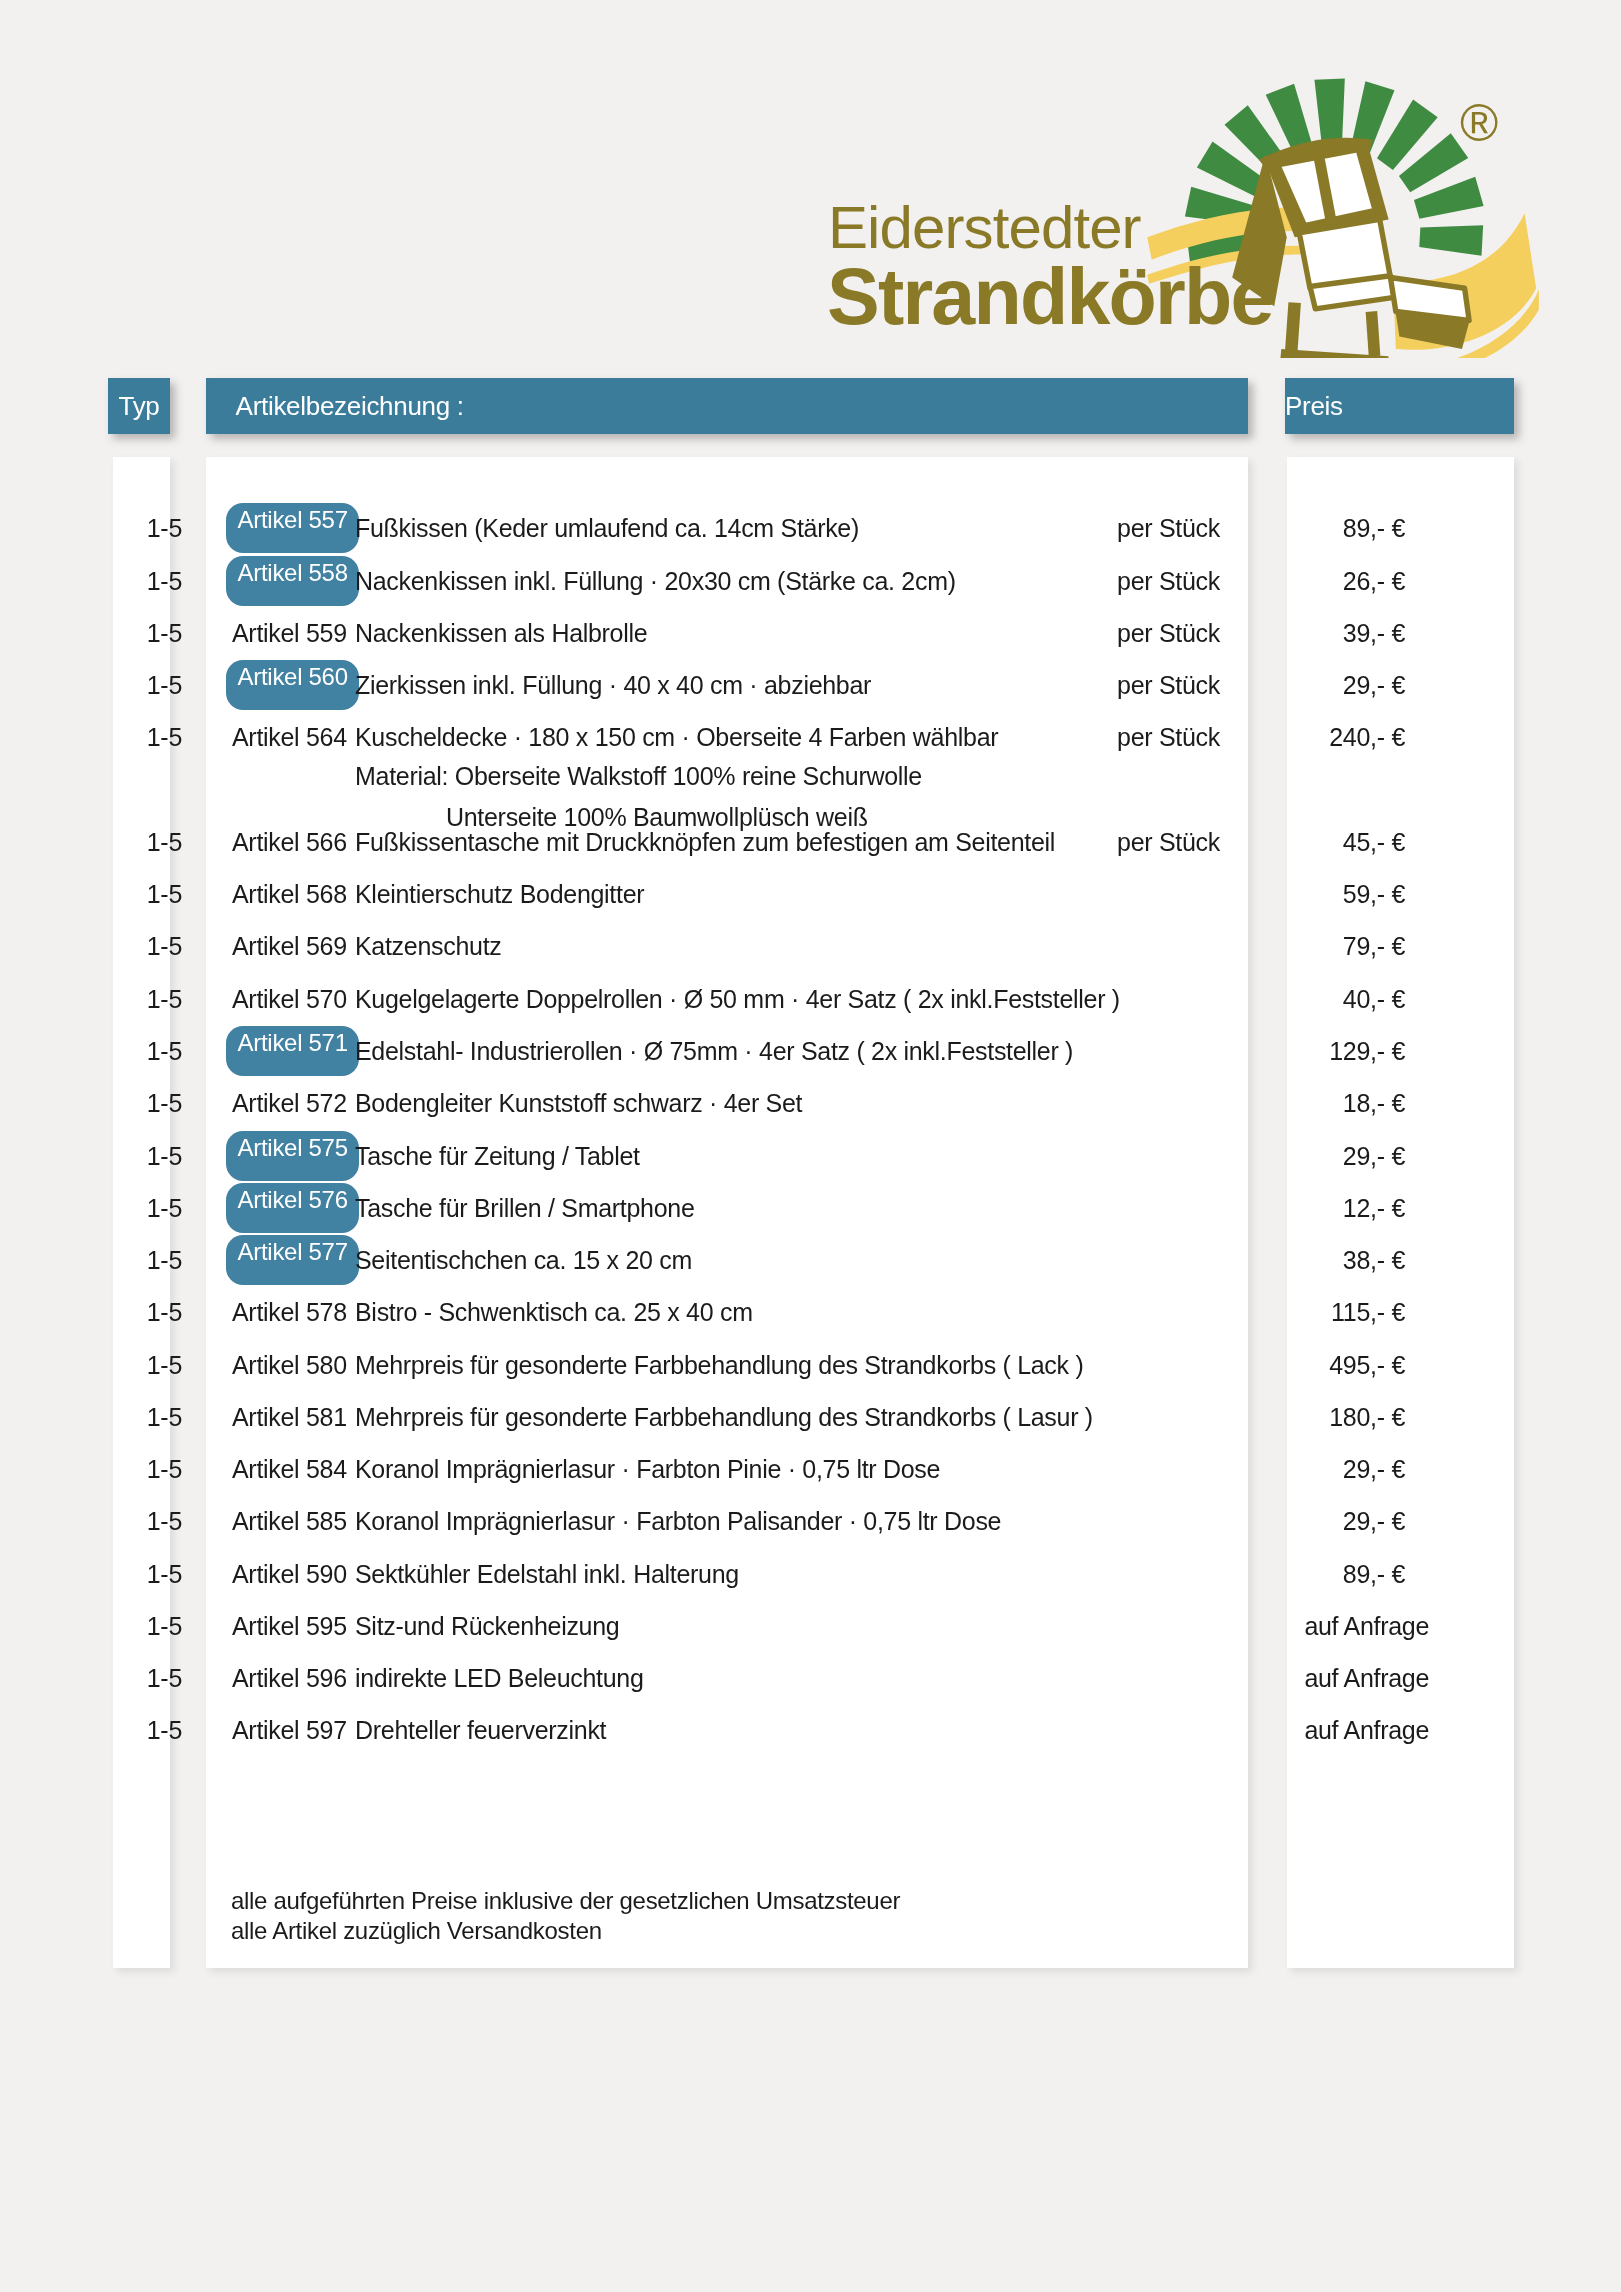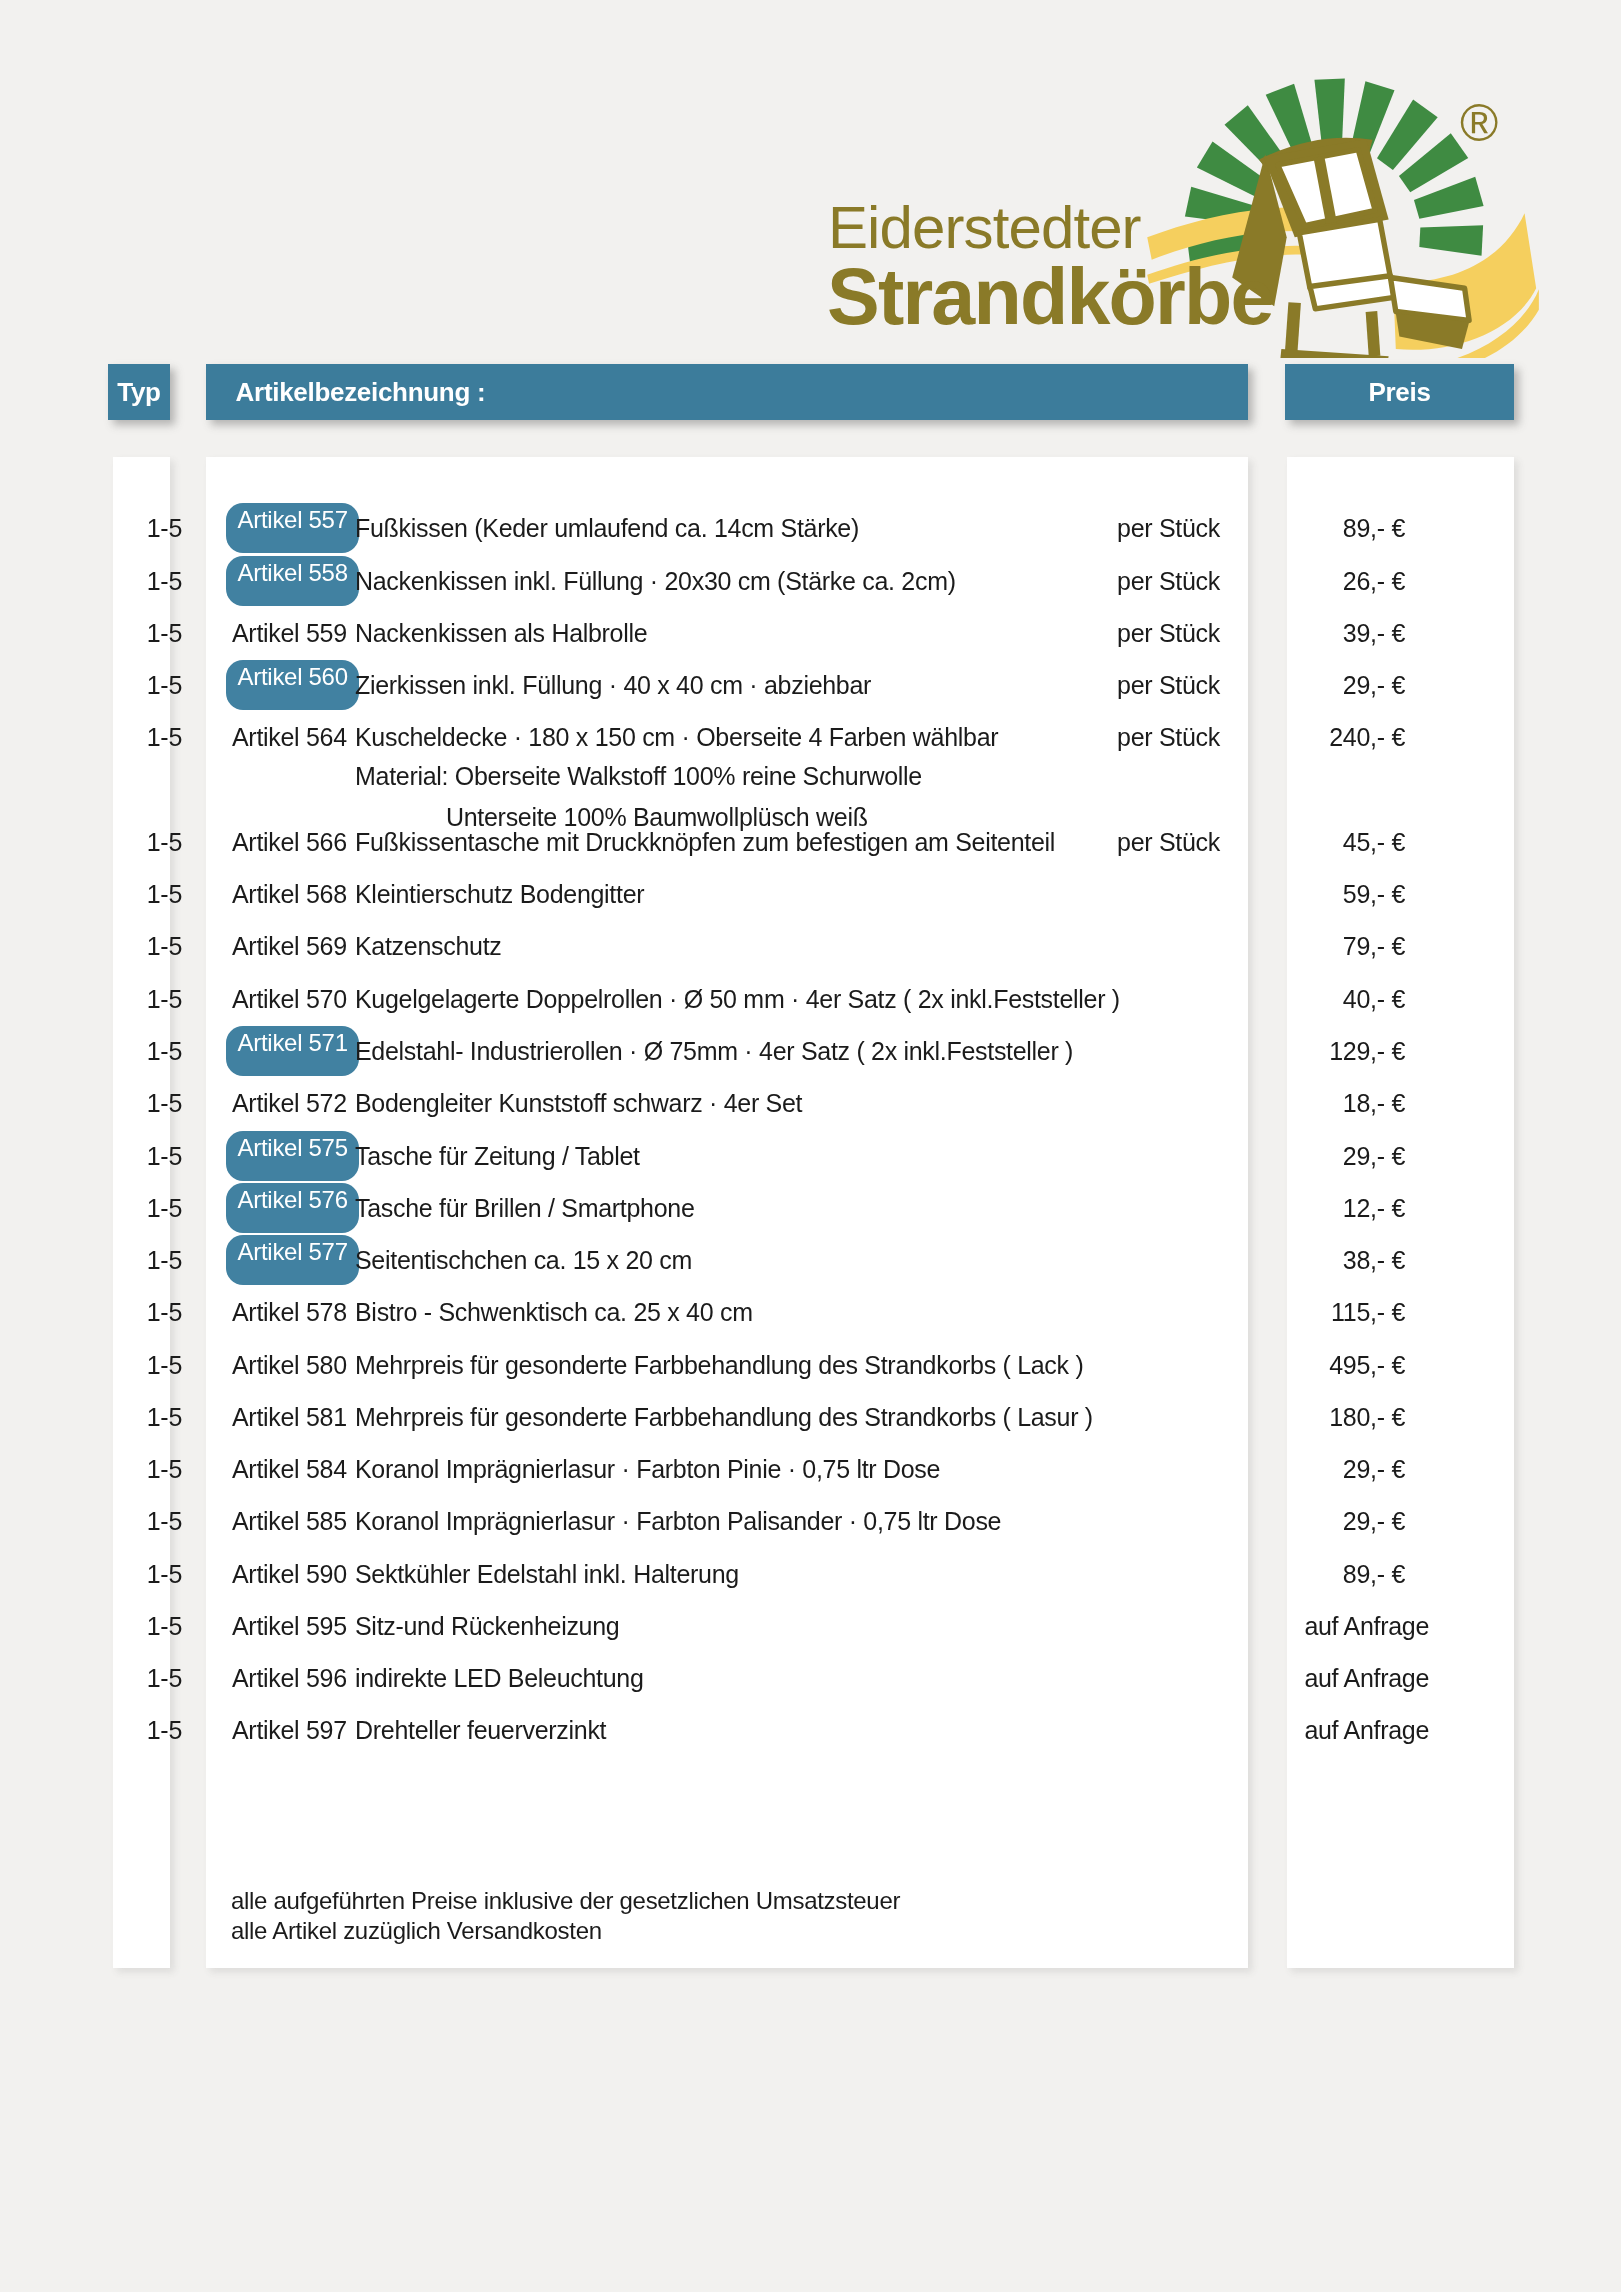--- a/index.html
+++ b/index.html
@@ -22,8 +22,8 @@
   #logo-reg{position:absolute;left:1460px;top:93px;font-size:52px;font-weight:400;color:var(--olive)}
 
   
-  .hdr{position:absolute;top:364px;height:56px;background:var(--teal);color:#fff;
-       font-size:26px;font-weight:700;line-height:56px;
+  .hdr{position:absolute;top:378px;height:56px;background:var(--teal);color:#fff;
+       font-size:26px;font-weight:400;line-height:56px;
        box-shadow:5.4px 5.4px 8px rgba(70,70,70,.35)}
   #hdr-typ{left:108px;width:62px;text-align:center}
   #hdr-art{left:206px;width:1042px;padding-left:29.6px}

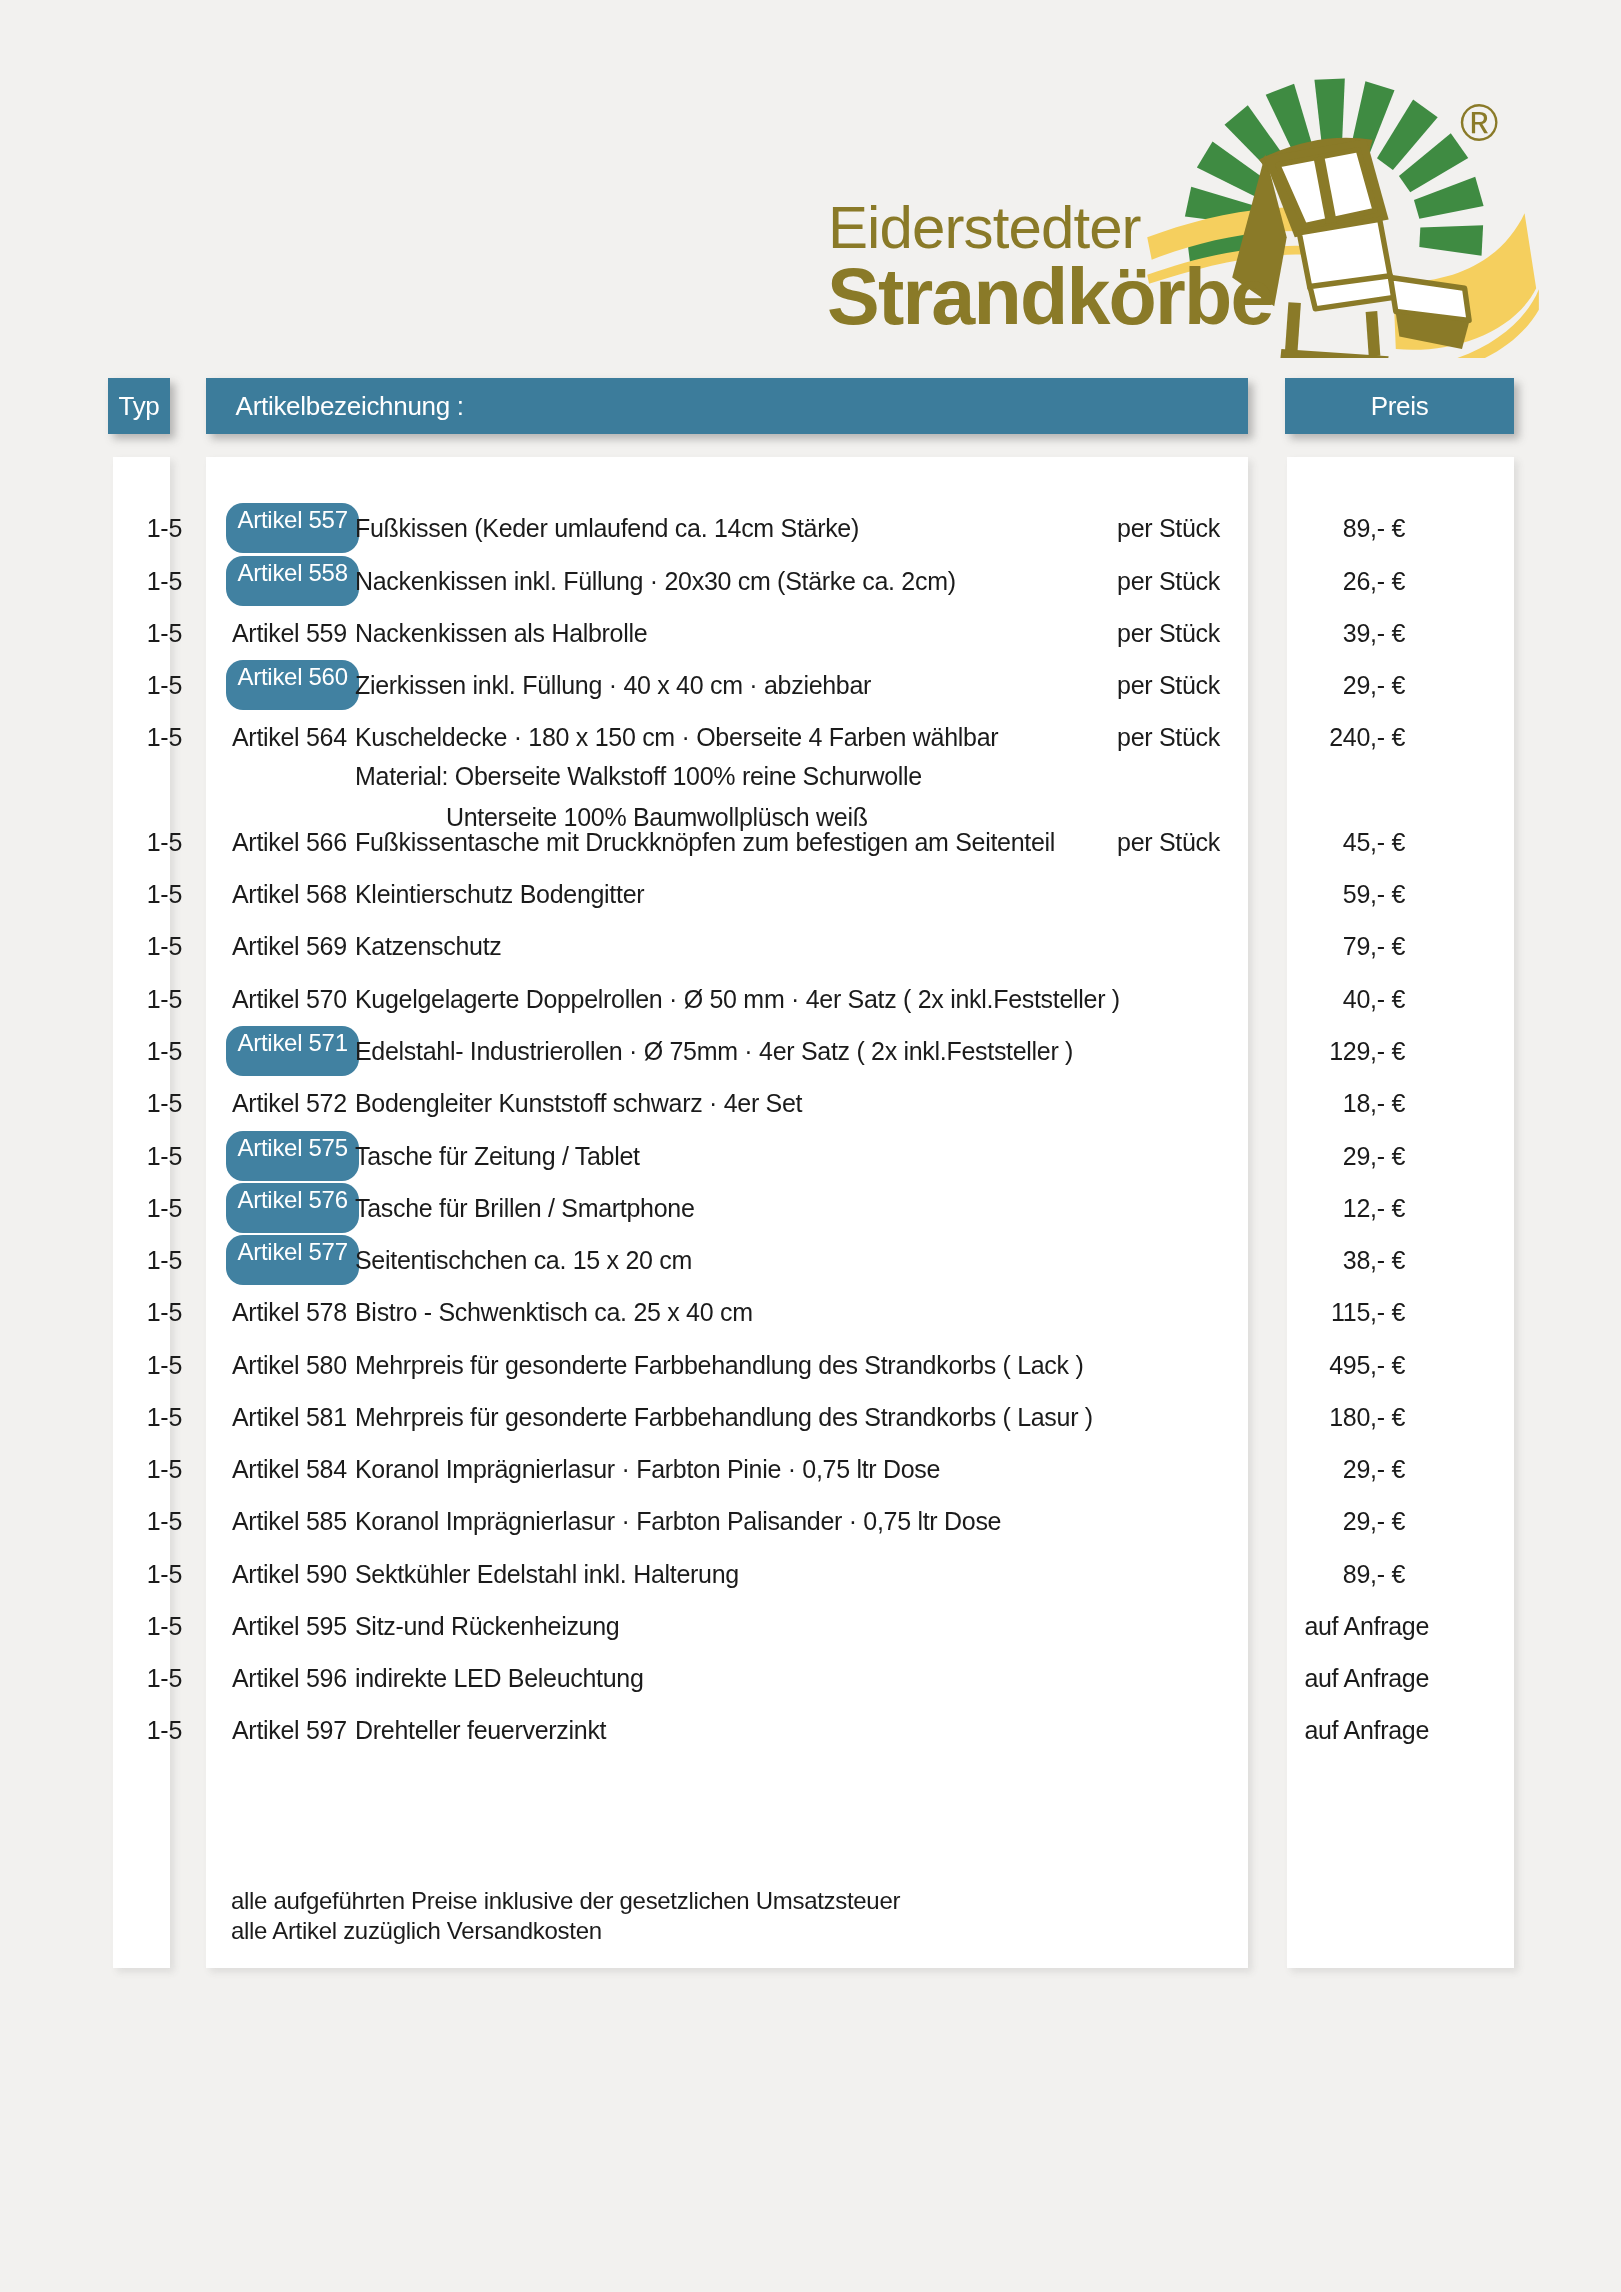--- a/index.html
+++ b/index.html
@@ -27,7 +27,7 @@
        box-shadow:5.4px 5.4px 8px rgba(70,70,70,.35)}
   #hdr-typ{left:108px;width:62px;text-align:center}
   #hdr-art{left:206px;width:1042px;padding-left:29.6px}
-  #hdr-preis{left:1285px;width:229px;text-align:center}
+  #hdr-preis{left:1285px;width:229px;}
 
   
   .col{position:absolute;top:457px;height:1511px;background:#ffffff;

